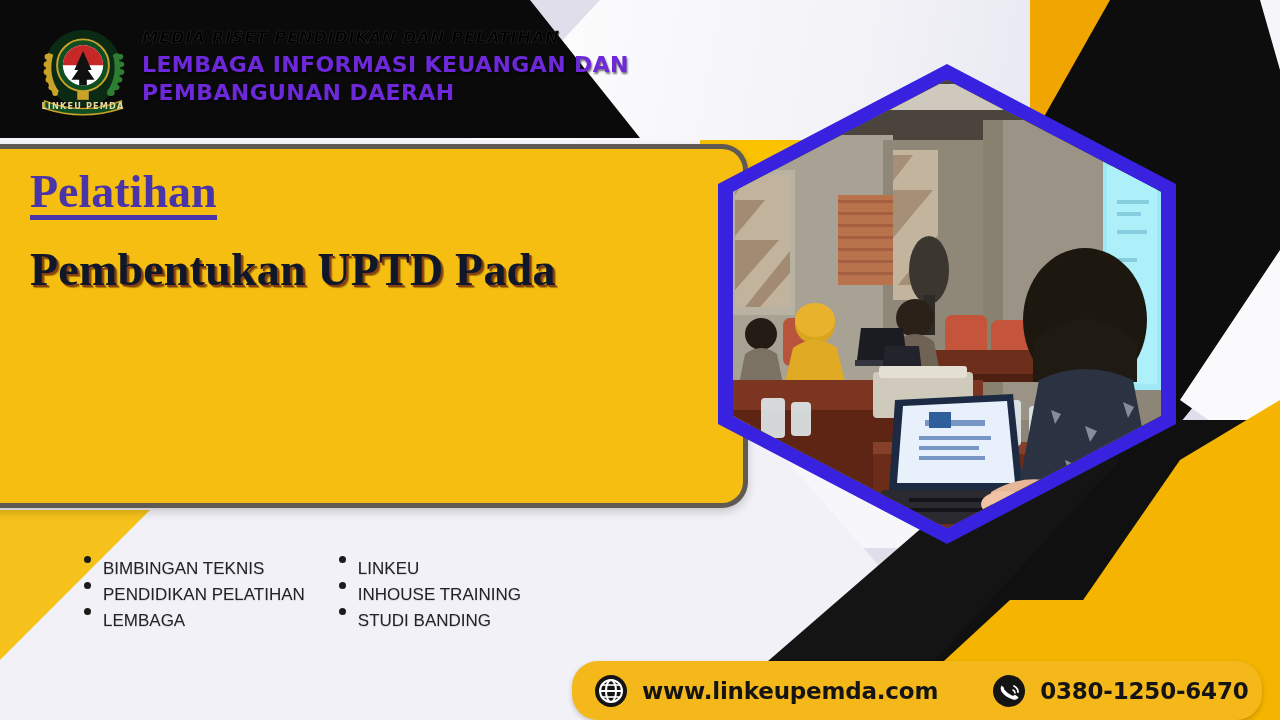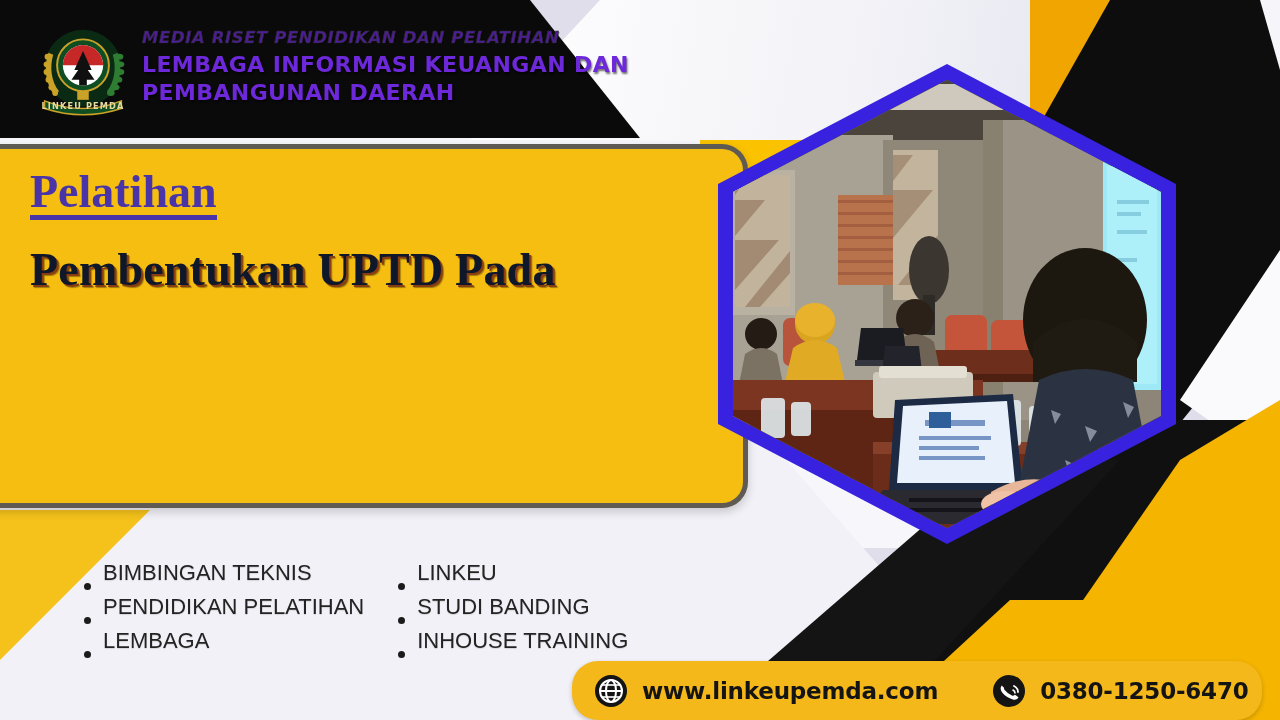--- a/index.html
+++ b/index.html
@@ -102,7 +102,7 @@
   .head-line1{
     font-family:"DejaVu Sans", sans-serif;
     font-size:16.5px;font-weight:700;font-style:italic;letter-spacing:.6px;
-    color:#4c1d95;
+    color:#000000;
     -webkit-text-stroke:.6px #2b2b2b;
     text-shadow:1px 1px 0 rgba(0,0,0,.45);
     white-space:nowrap;margin-bottom:4px;

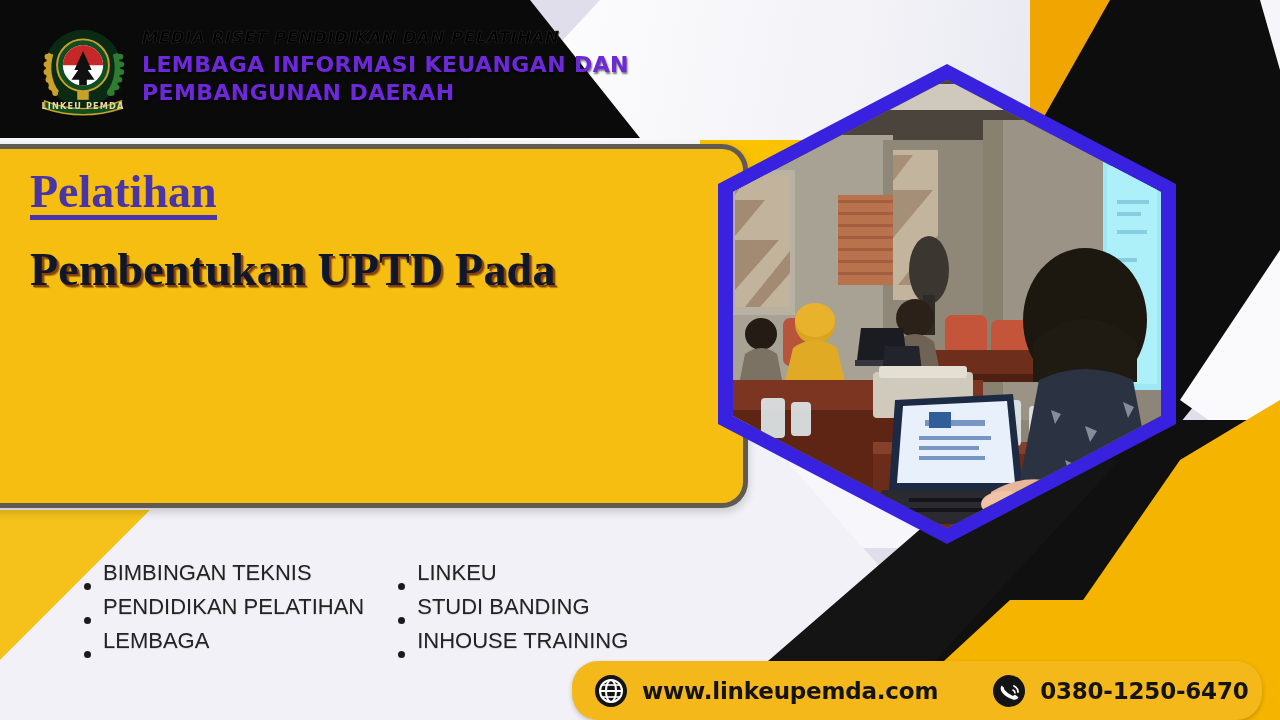--- a/index.html
+++ b/index.html
@@ -166,9 +166,9 @@
   .bul-col{list-style:none;margin:0;padding:0;}
   .bul-col li{
     font-family:"Liberation Sans", sans-serif;
-    font-size:22px;color:#232323;font-weight:400;
+    font-size:17px;color:#232323;font-weight:400;
     line-height:1.54;white-space:nowrap;
-    display:flex;align-items:flex-end;gap:12px;
+    display:flex;align-items:flex-start;gap:12px;
     text-shadow:0 1px 1px rgba(0,0,0,.12);
   }
   .dot{width:7px;height:7px;border-radius:50%;background:#1b1b1b;flex:none;}

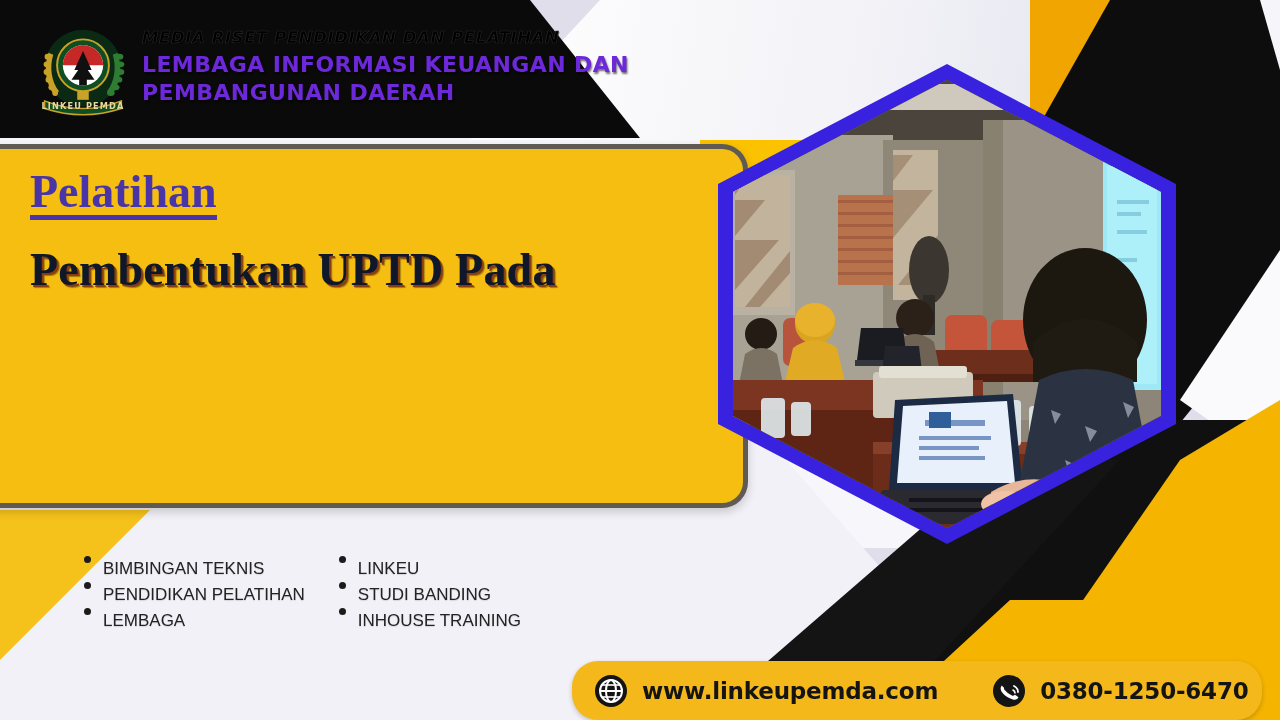--- a/index.html
+++ b/index.html
@@ -397,11 +397,11 @@
       </li>
       <li>
         <span class="dot"></span>
+        <span>INHOUSE TRAINING</span>
+      </li>
+      <li>
+        <span class="dot"></span>
         <span>STUDI BANDING</span>
-      </li>
-      <li>
-        <span class="dot"></span>
-        <span>INHOUSE TRAINING</span>
       </li>
     </ul>
   </div>

